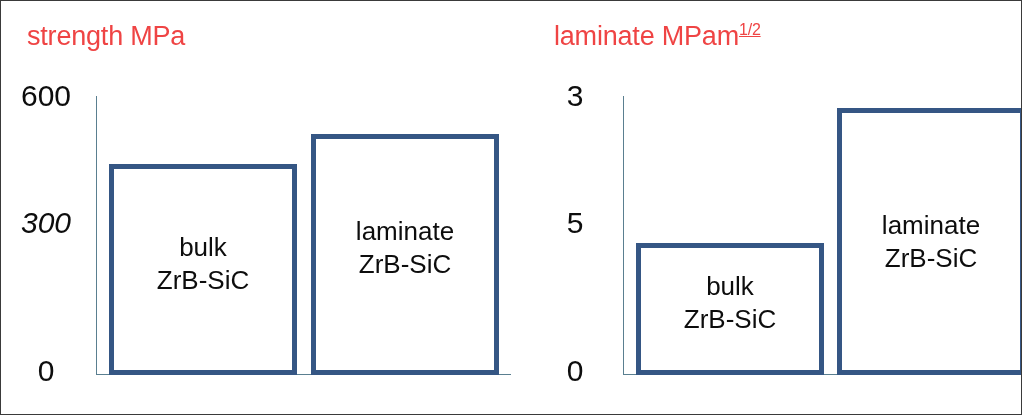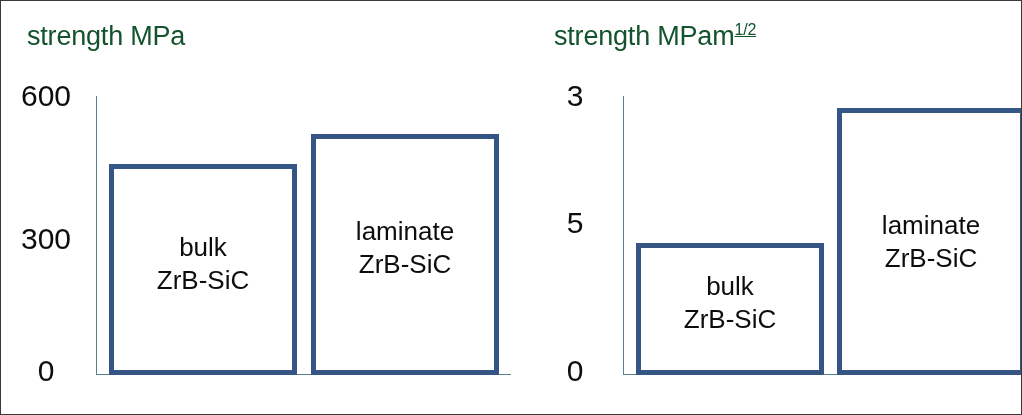--- a/index.html
+++ b/index.html
@@ -35,7 +35,7 @@
     line-height: 1;
     letter-spacing: -0.2px;
     white-space: nowrap;
-    color: #14532d;
+    color: #ef4444;
   }
   #title-strength  { left: 26px; top: 22px; }
   #title-toughness { left: 33px; top: 22px; }

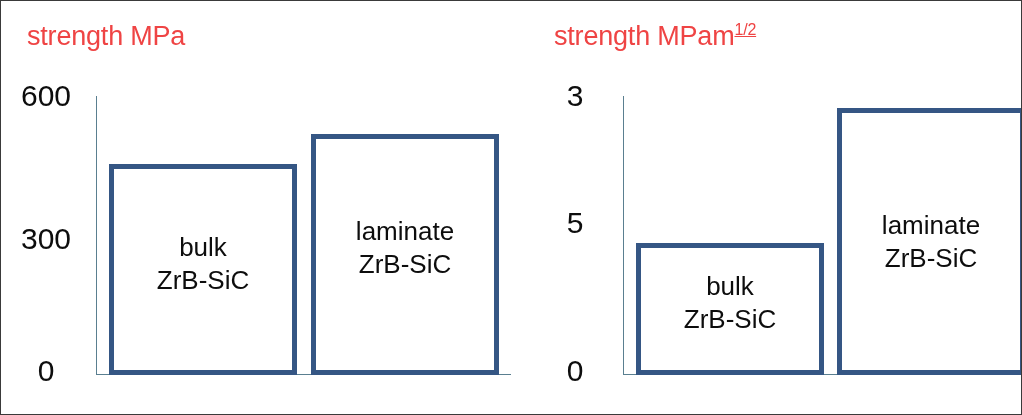--- a/index.html
+++ b/index.html
@@ -132,7 +132,7 @@
   <div class="panel" id="panel-toughness">
 
     <div class="chart-title" id="title-toughness">
-      <span>strength MPam</span><span class="sup">1/2</span>
+      <span>laminate MPam</span><span class="sup">1/2</span>
     </div>
 
     <div class="plot">

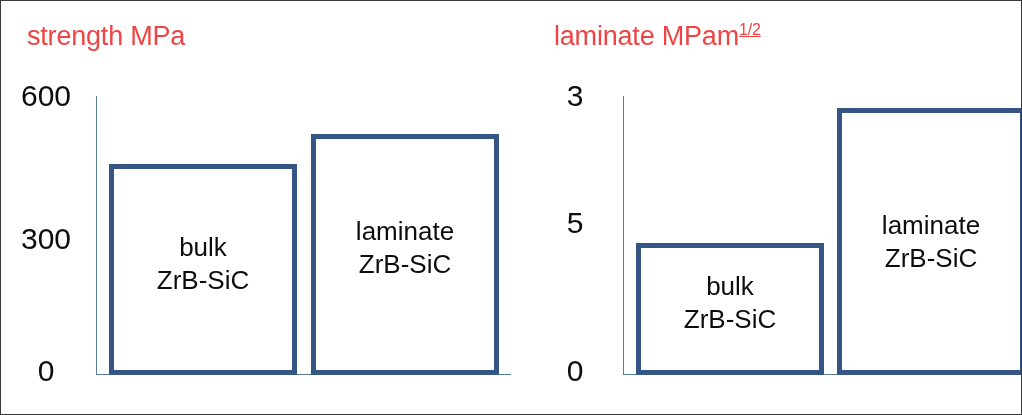--- a/index.html
+++ b/index.html
@@ -109,7 +109,7 @@
       <div class="axis-line axis-horizontal" style="left:95px; top:373px; width:415px;"></div>
 
       <div class="tick-label" style="left:5px; top:80px; width:80px;">600</div>
-      <div class="tick-label" style="left:5px; top:223px; width:80px;">300</div>
+      <div class="tick-label" style="left:5px; top:207px; width:80px;font-style:italic;">300</div>
       <div class="tick-label" style="left:5px; top:355px; width:80px;">0</div>
 
       <div class="bar" style="left:108px; top:163px; width:188px; height:211px;">

